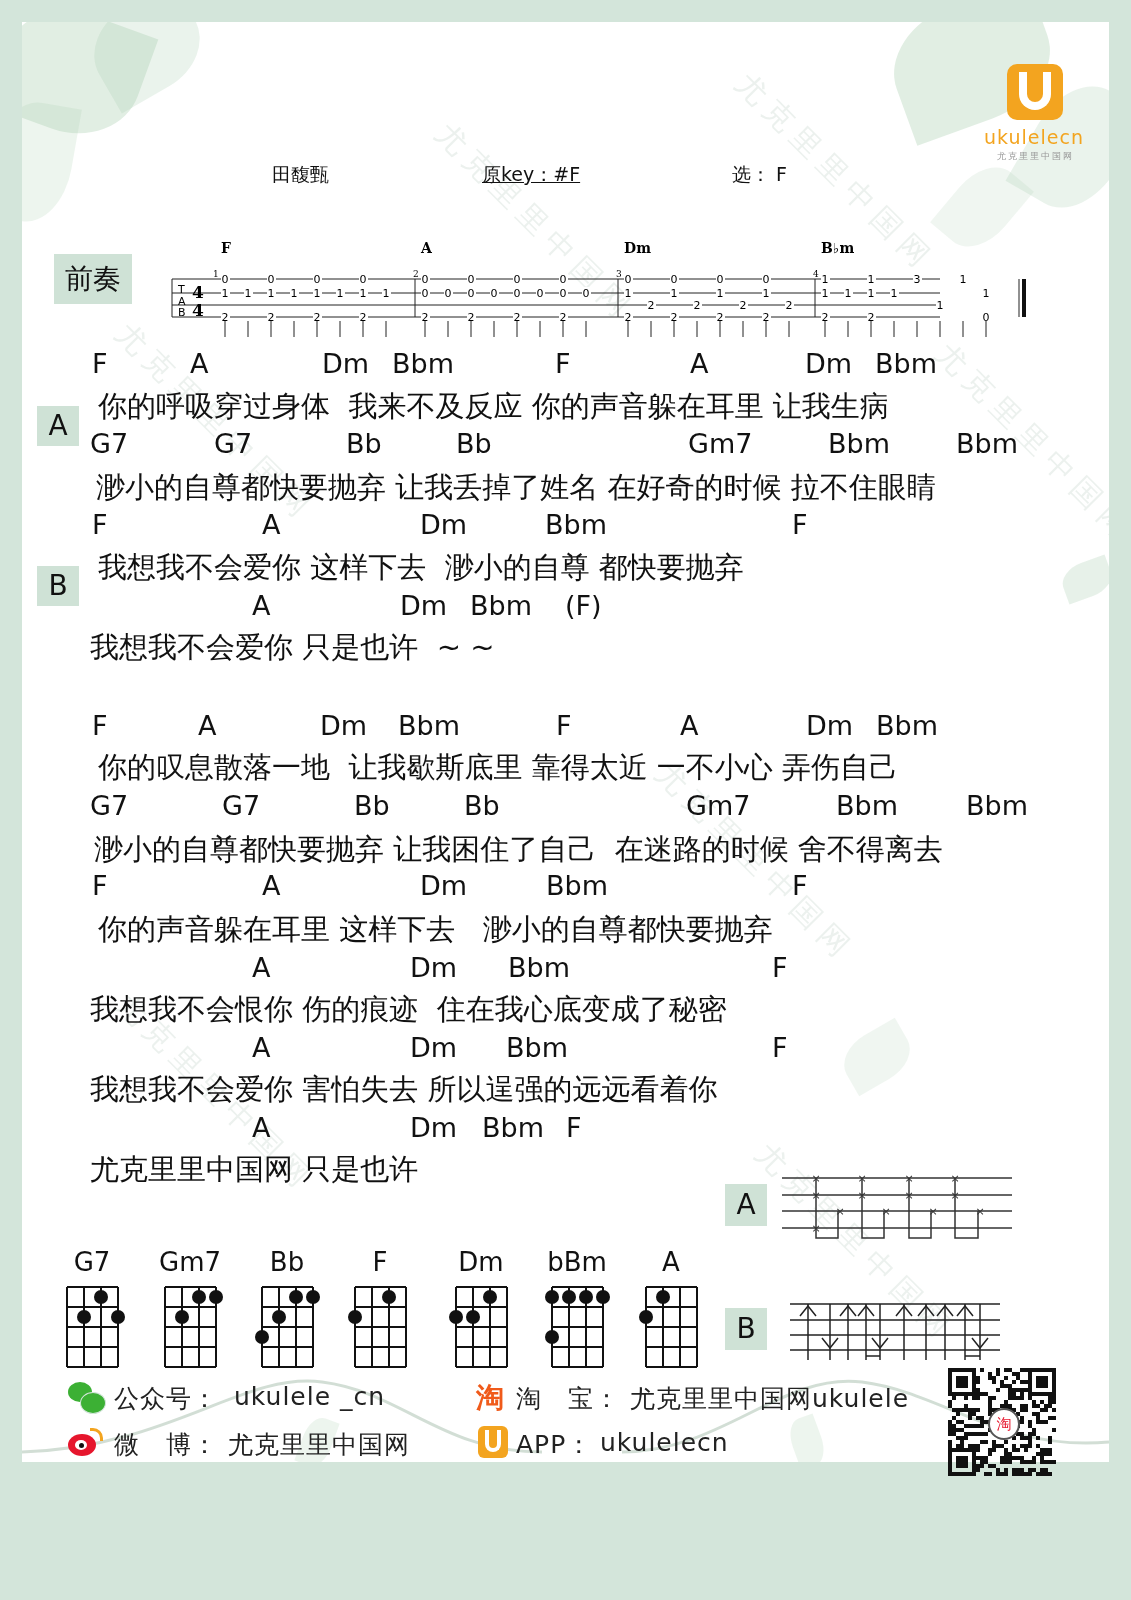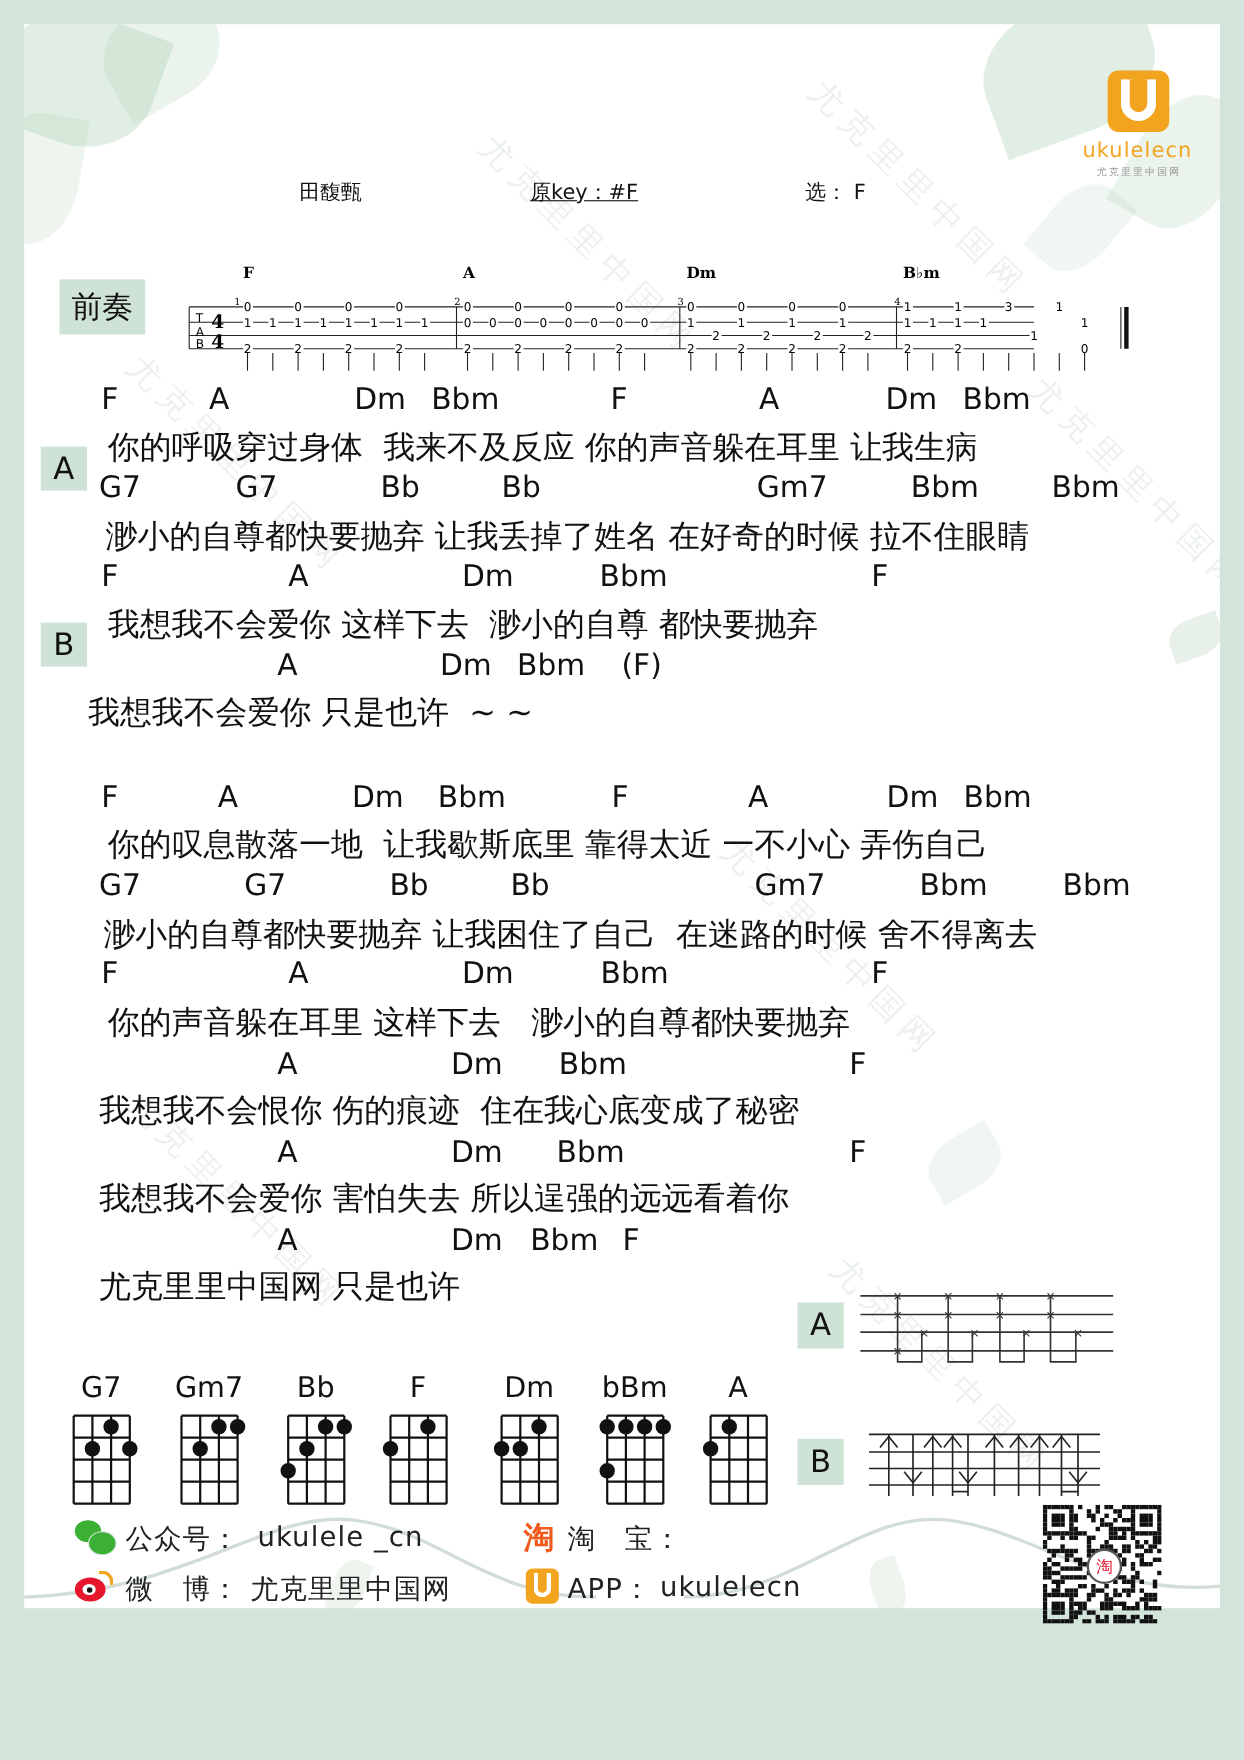--- a/index.html
+++ b/index.html
@@ -283,7 +283,7 @@
       <div class="chord" style="left: 378px; top: 568px;">Dm</div>
       <div class="chord" style="left: 448px; top: 568px;">Bbm</div>
       <div class="chord" style="left: 543px; top: 568px;">(F)</div>
-      <div class="lyric" style="left: 58px; top: 606px;">我想我不会爱你 只是也许  ~ ~</div>
+      <div class="lyric" style="left: 68px; top: 606px;">我想我不会爱你 只是也许  ~ ~</div>
       <div class="chord" style="left: 70px; top: 688px;">F</div>
       <div class="chord" style="left: 176px; top: 688px;">A</div>
       <div class="chord" style="left: 298px; top: 688px;">Dm</div>

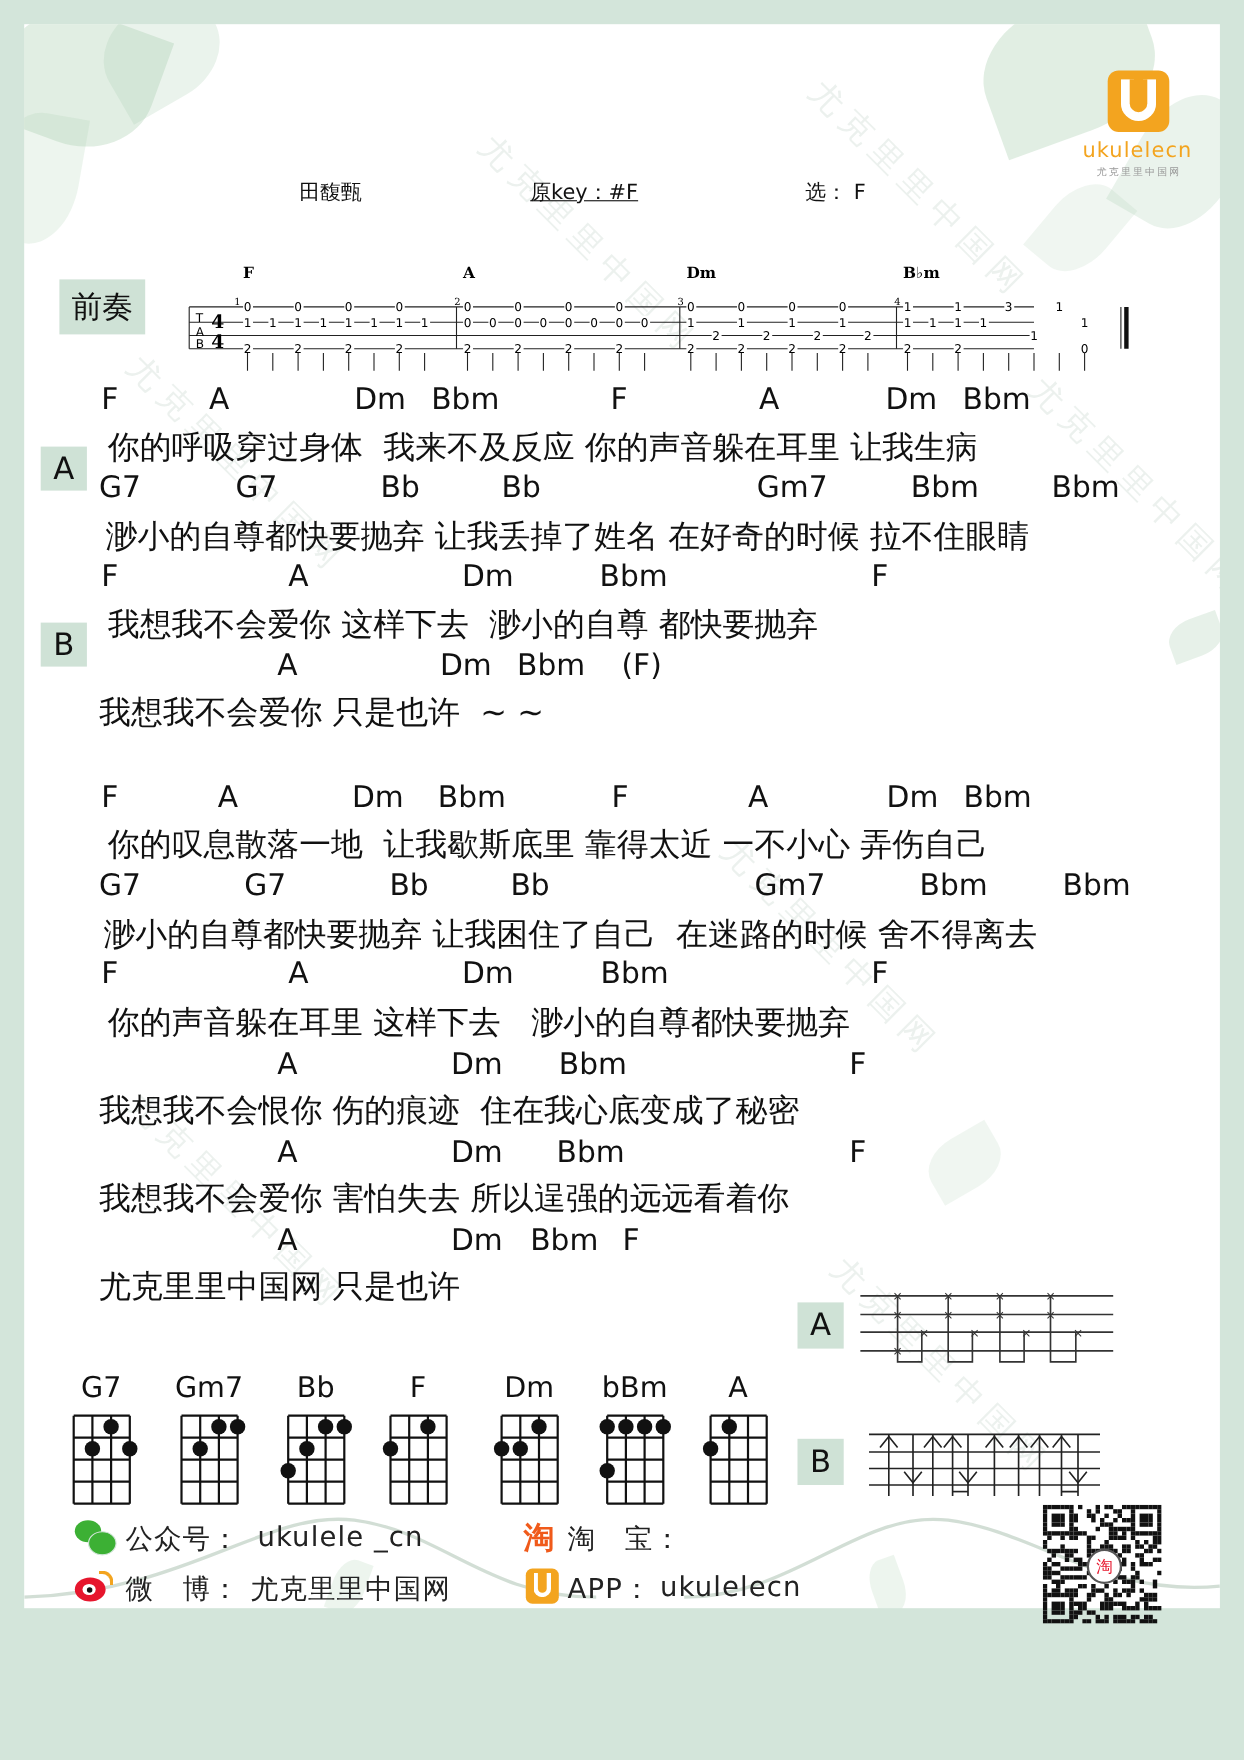--- a/index.html
+++ b/index.html
@@ -534,6 +534,7 @@
 
   <div class="abs" style="left:476px;top:4px;width:34px;height:32px;color:#f05a1a;font-size:28px;font-weight:bold;line-height:32px;">淘</div>
   <div class="ft" style="left:516px;top:4px;">淘　宝：</div>
+  <div class="ft" style="left:630px;top:4px;">尤克里里中国网ukulele</div>
 
   <div class="abs" style="left:478px;top:48px;width:30px;height:32px;background:#f3a41f;border-radius:6px;">
     <div style="position:absolute;left:7px;top:4px;width:16px;height:22px;border:4px solid #fff;border-top:none;border-radius:0 0 9px 9px;box-sizing:border-box;"></div>

